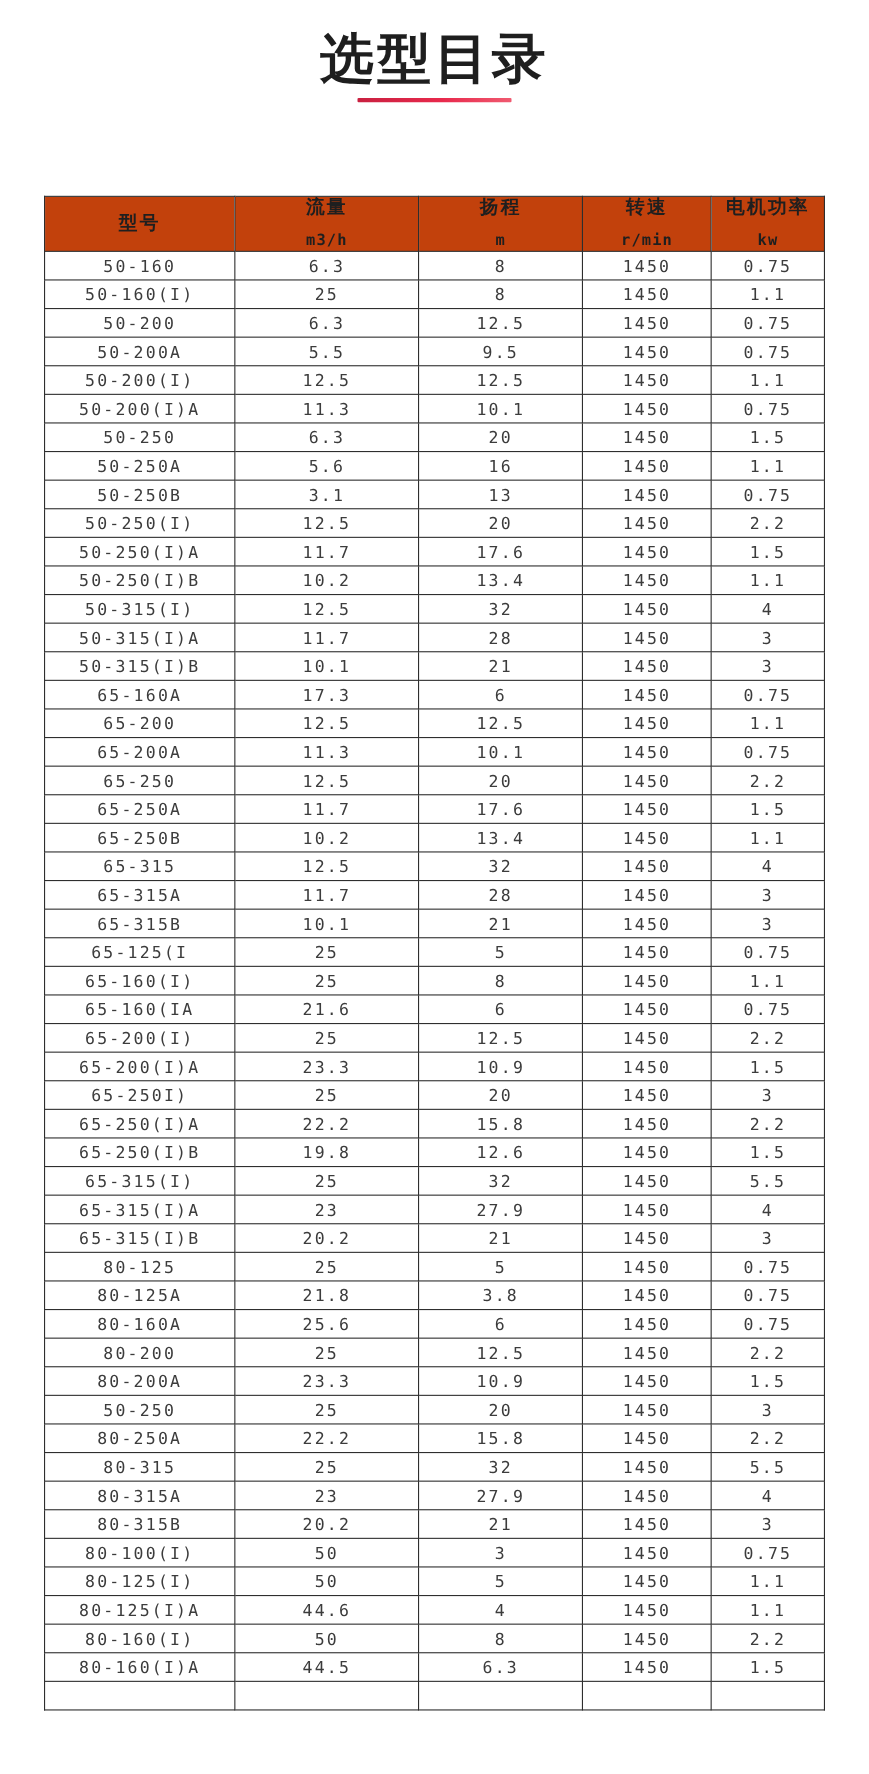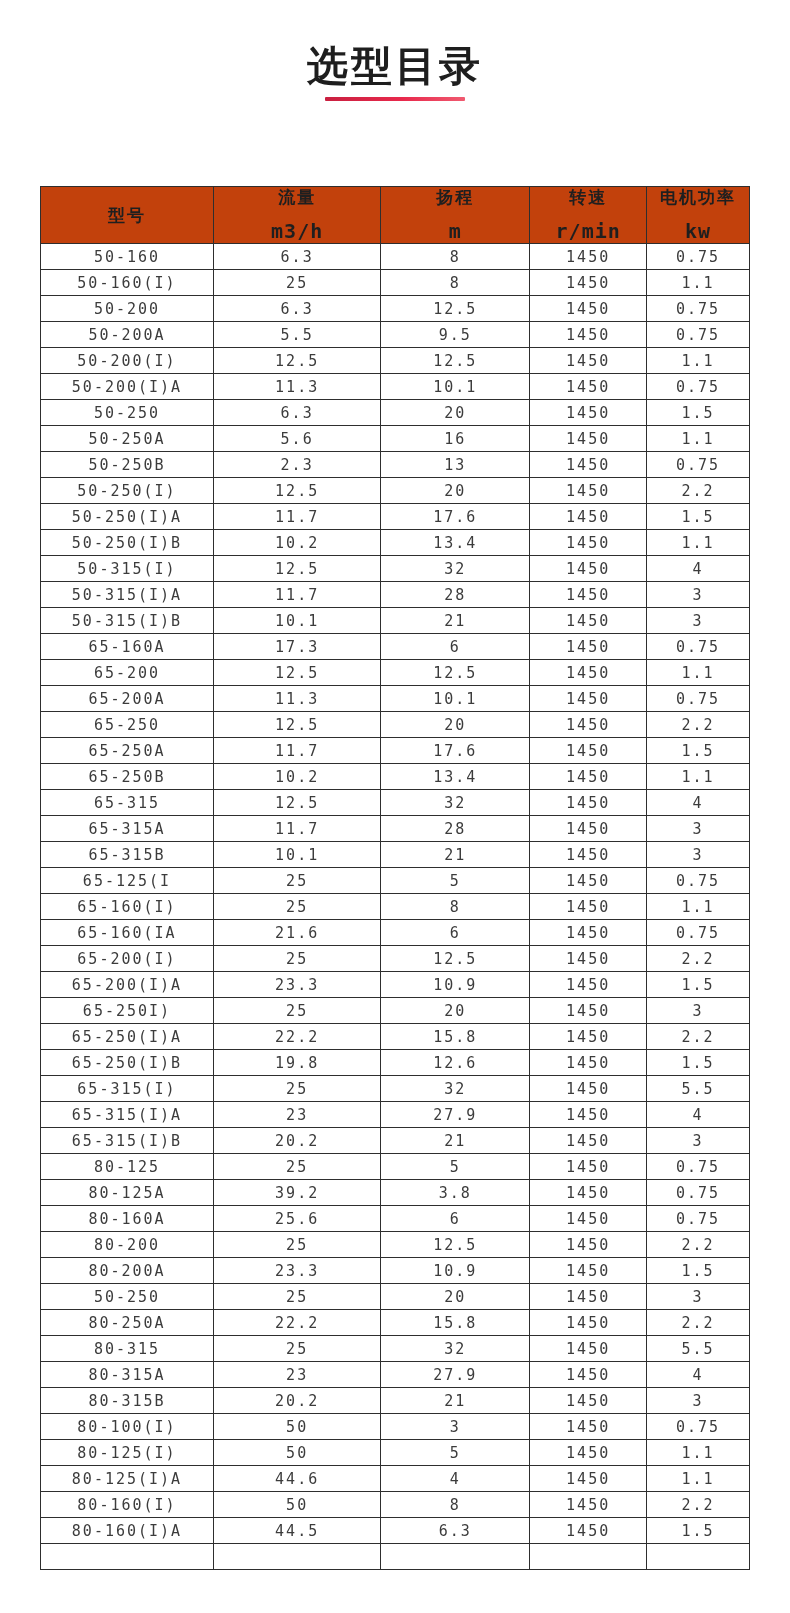--- a/index.html
+++ b/index.html
@@ -17,11 +17,11 @@
     text-align: center;
     font-family: "DejaVu Sans", sans-serif;
     font-weight: 700;
-    font-size: 41px;
+    font-size: 49px;
     line-height: 1.1;
     color: #1e1e1e;
     letter-spacing: 3px;
-    padding-top: 44px;
+    padding-top: 27px;
   }
   .title-underline {
     width: 140px;

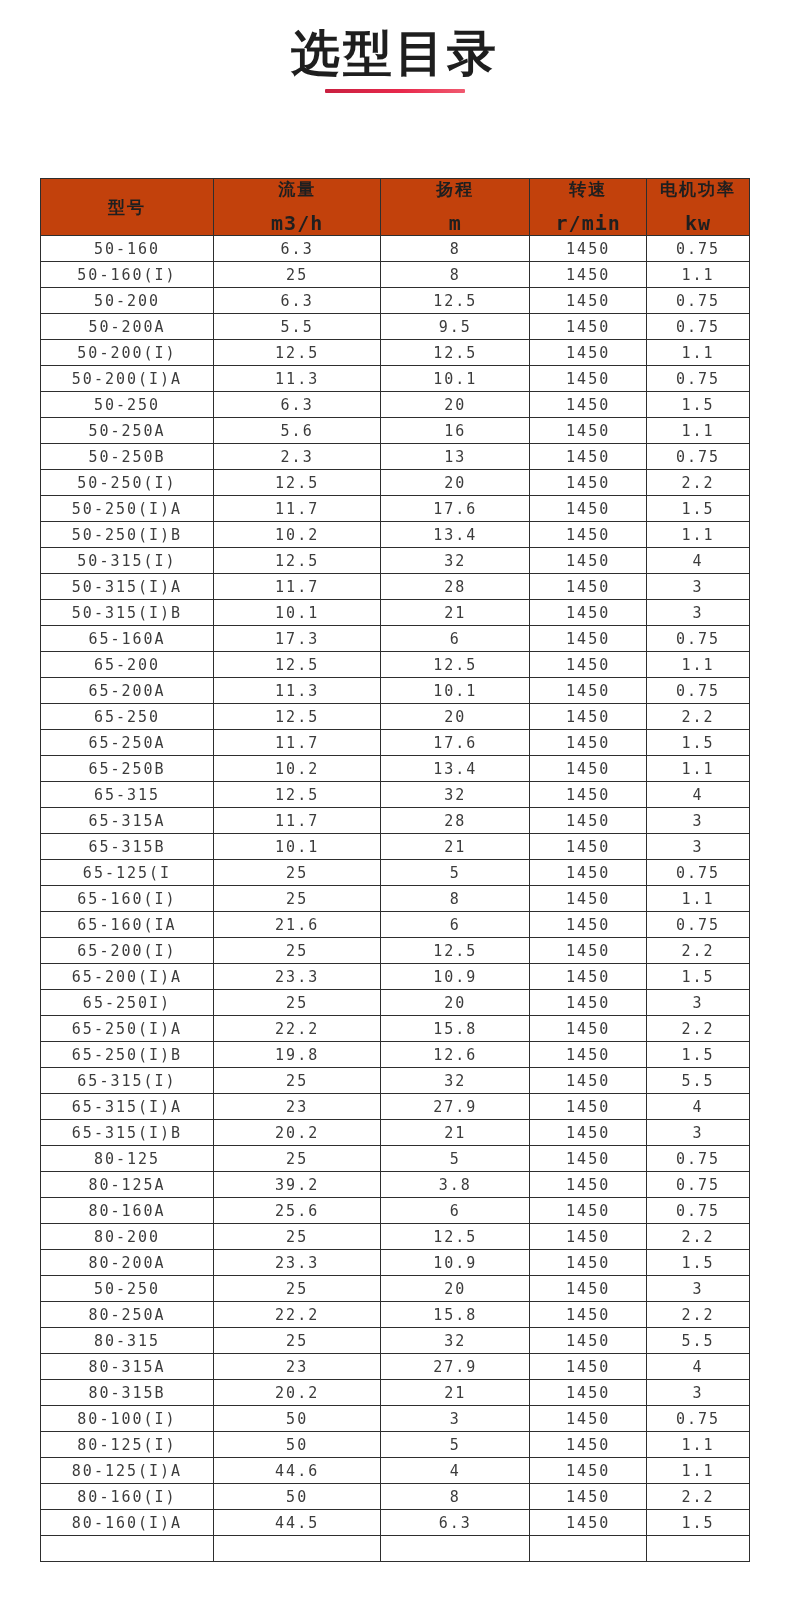--- a/index.html
+++ b/index.html
@@ -59,7 +59,7 @@
   .h-unit {
     font-family: "DejaVu Sans Mono", monospace;
     font-weight: 700;
-    font-size: 20px;
+    font-size: 14px;
     color: #1f1f1f;
     letter-spacing: 1px;
     line-height: 1.2;

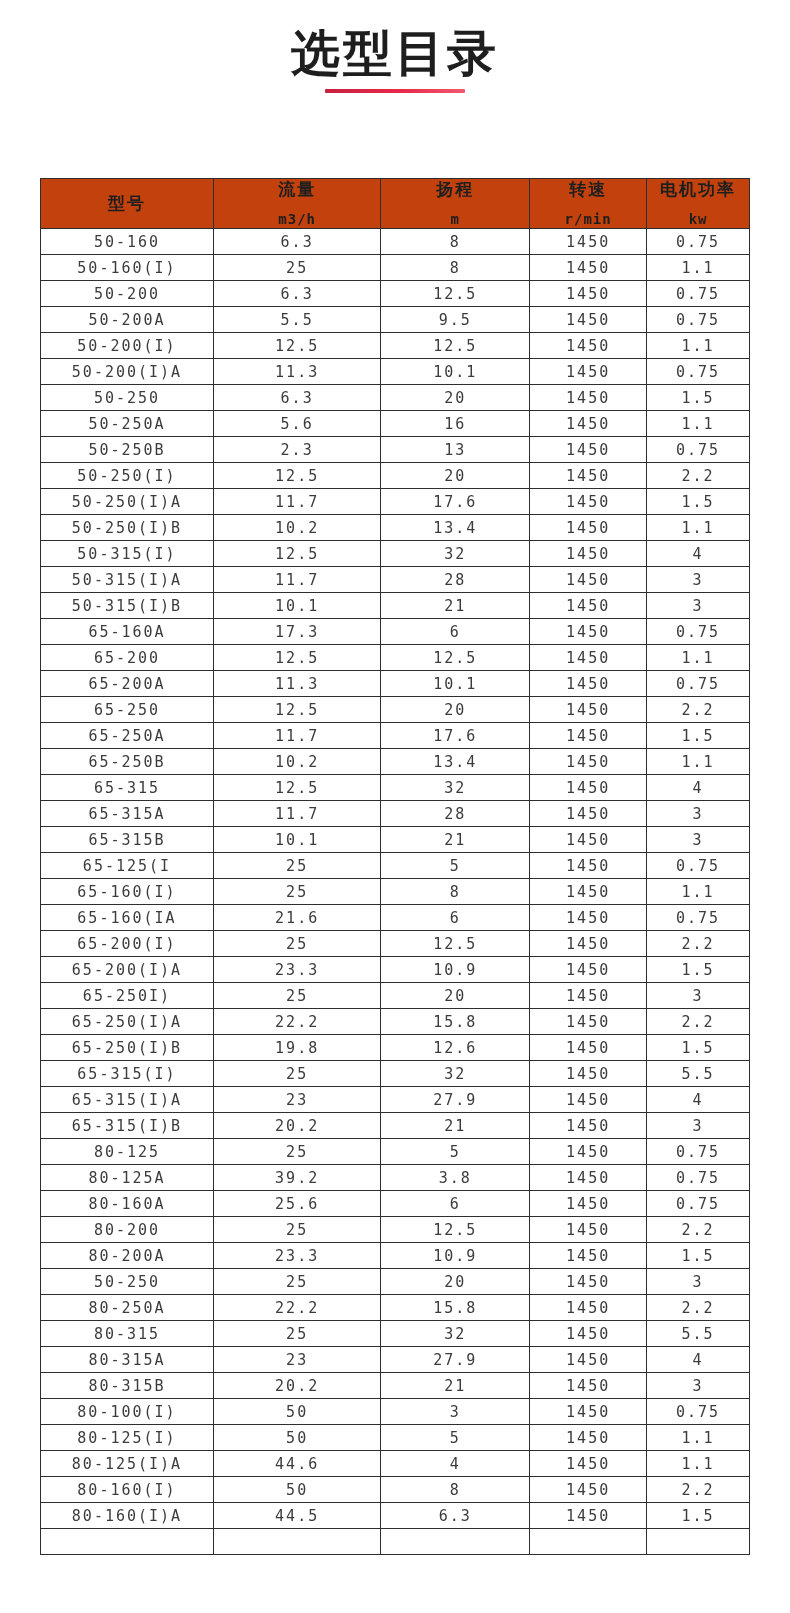--- a/index.html
+++ b/index.html
@@ -170,7 +170,7 @@
       </tr>
       <tr>
         <td>50-250B</td>
-        <td>2.3</td>
+        <td>3.1</td>
         <td>13</td>
         <td>1450</td>
         <td>0.75</td>

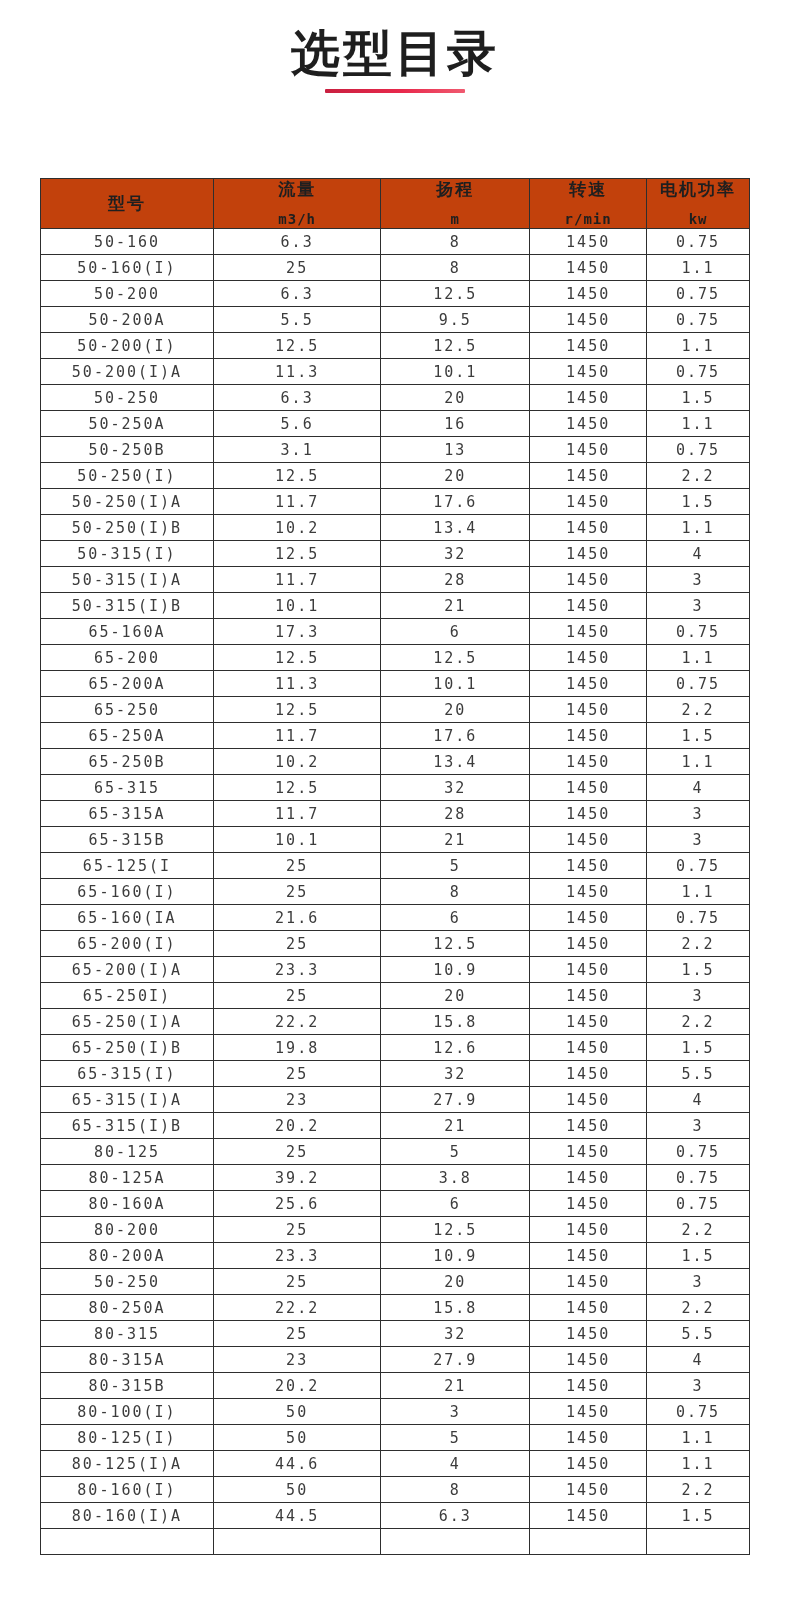--- a/index.html
+++ b/index.html
@@ -366,7 +366,7 @@
       </tr>
       <tr>
         <td>80-125A</td>
-        <td>39.2</td>
+        <td>21.8</td>
         <td>3.8</td>
         <td>1450</td>
         <td>0.75</td>

